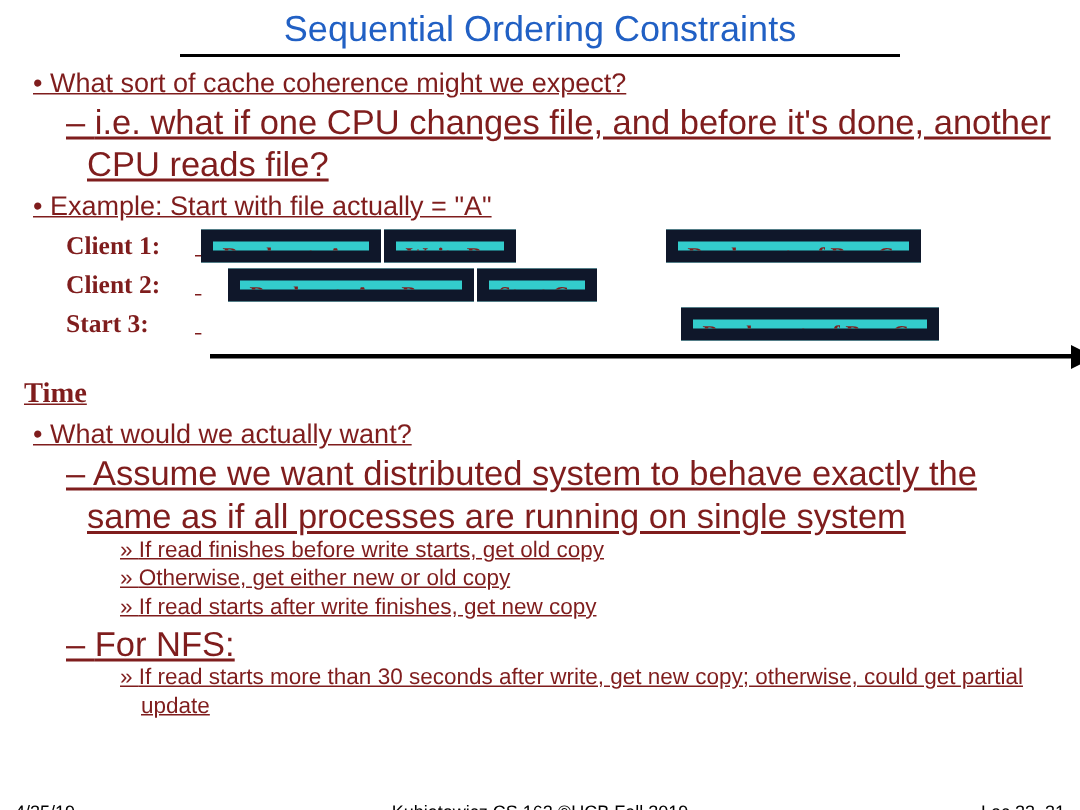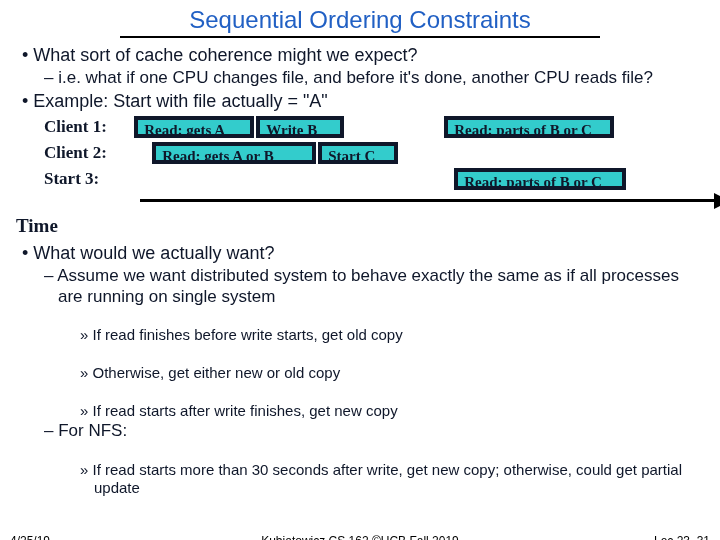--- a/index.html
+++ b/index.html
@@ -29,7 +29,8 @@
     padding: 0 16px 0 16px;
     font-size: 18px;
     line-height: 1.25;
-    color: #0f172a;
+    color: #7f1d1d;
+    text-decoration: underline;
   }
   .bullet1 {
     padding-left: 20px;

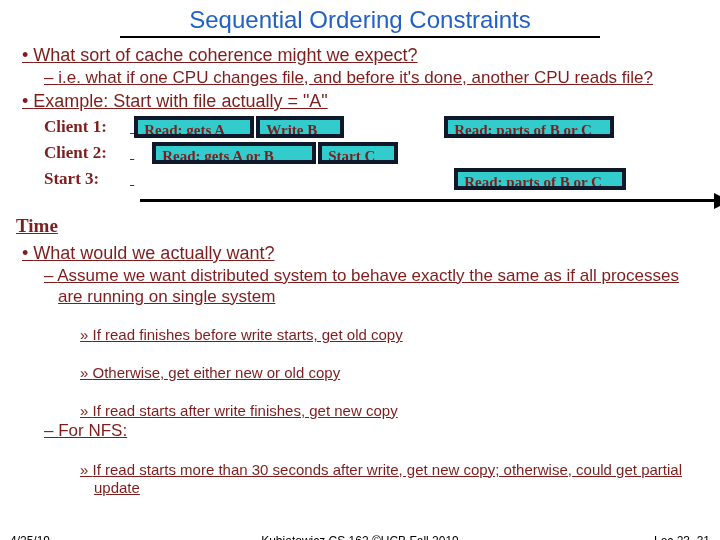--- a/index.html
+++ b/index.html
@@ -41,7 +41,7 @@
   .dash2 {
     padding-left: 42px;
     text-indent: -14px;
-    font-size: 17px;
+    font-size: 23px;
   }
   .dash2::before { content: "– "; }
   .raquo3 {

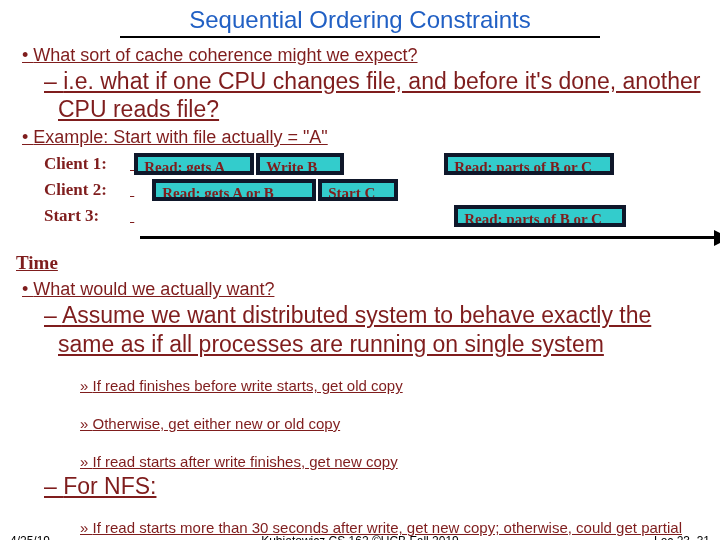--- a/index.html
+++ b/index.html
@@ -64,7 +64,7 @@
   .box {
     display: inline-block;
     background: #33cccc;
-    border: 4px solid #0f172a;
+    border: 8px solid #0f172a;
     padding: 0 6px;
     height: 22px;
     line-height: 20px;

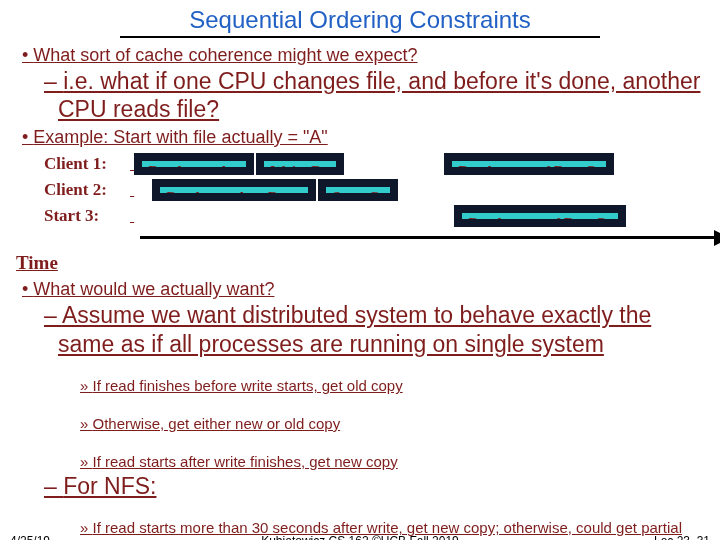--- a/index.html
+++ b/index.html
@@ -48,7 +48,6 @@
     padding-left: 78px;
     text-indent: -14px;
     font-size: 15px;
-    margin-top: 19px;
   }
   .raquo3::before { content: "» "; }
   .clients {

